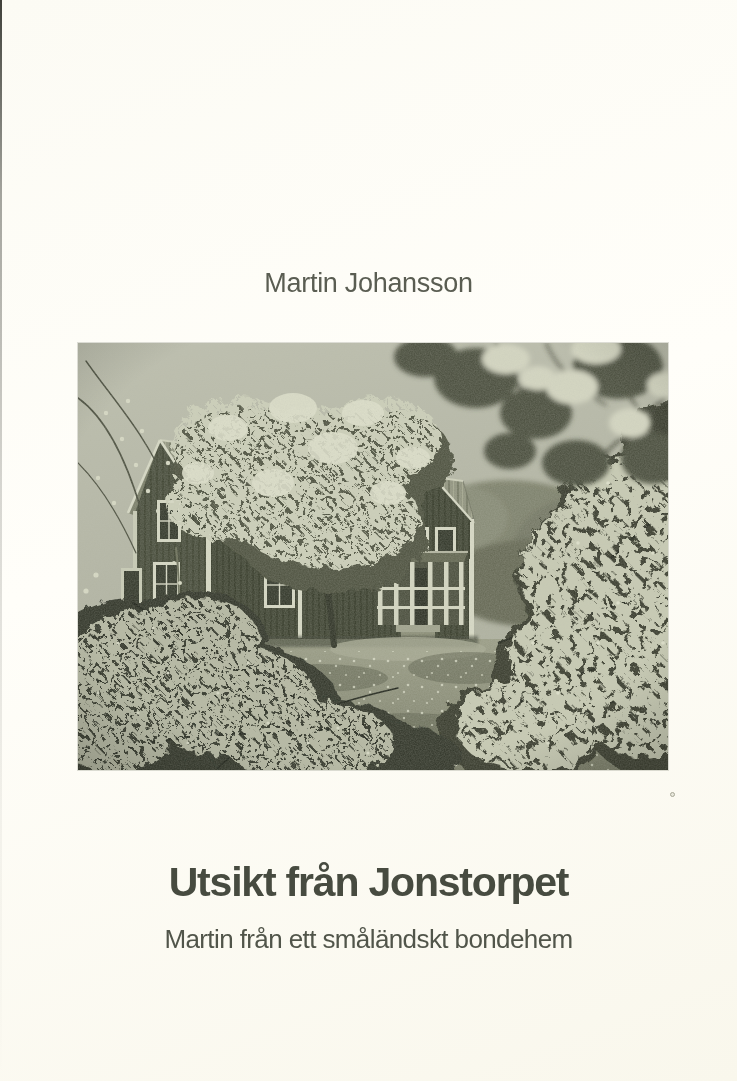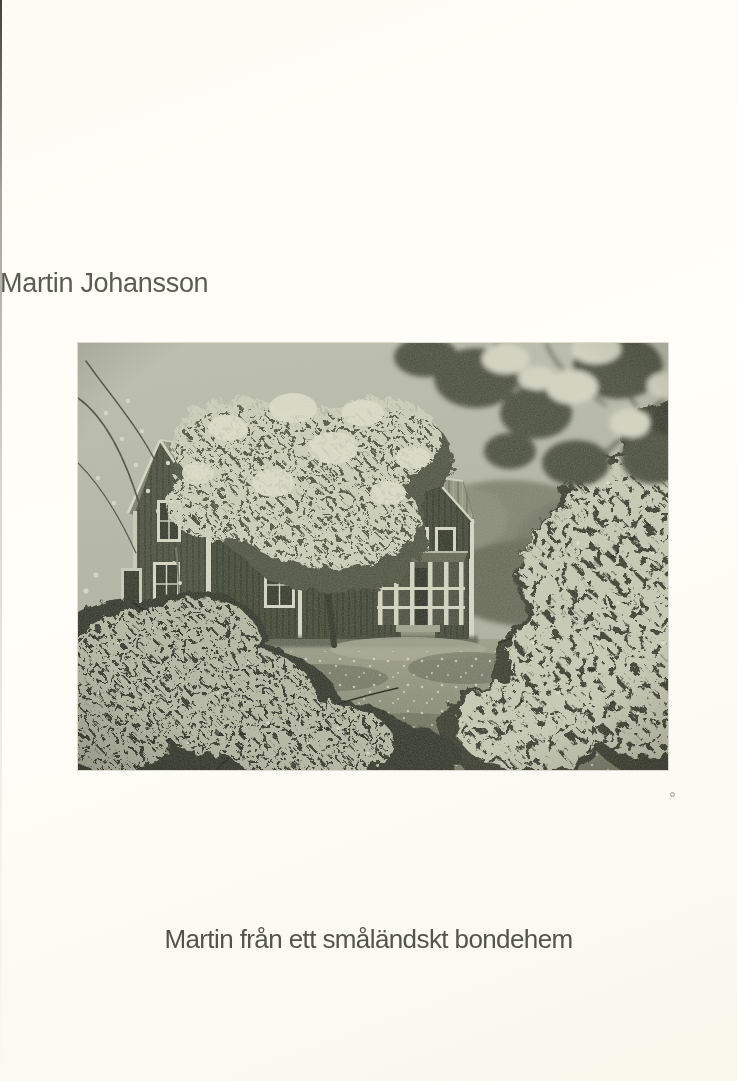--- a/index.html
+++ b/index.html
@@ -20,7 +20,7 @@
   }
   .author{
     position:absolute;left:0;top:270px;width:737px;
-    text-align:left;font-size:27px;line-height:1;
+    text-align:center;font-size:27px;line-height:1;
     letter-spacing:-0.3px;color:var(--author-text);
   }
   .photo{

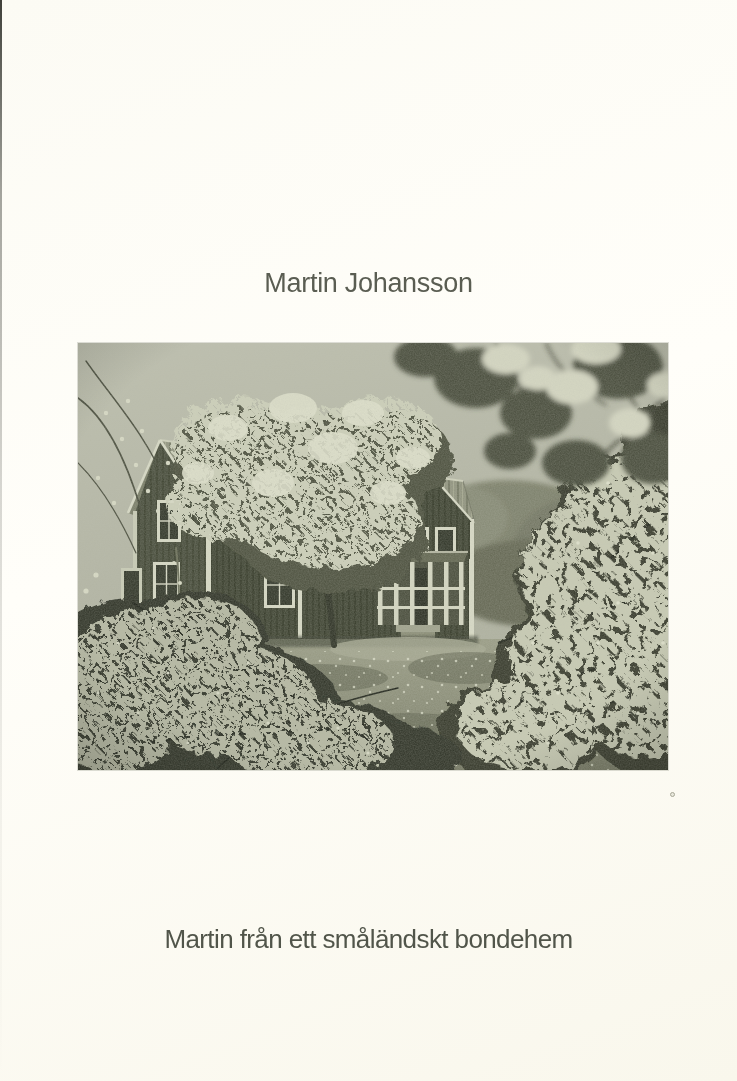--- a/index.html
+++ b/index.html
@@ -411,6 +411,7 @@
     </svg>
   </figure>
 
+  <h1 class="title">Utsikt från Jonstorpet</h1>
   <h2 class="subtitle">Martin från ett småländskt bondehem</h2>
 
   <div class="speck"></div>

